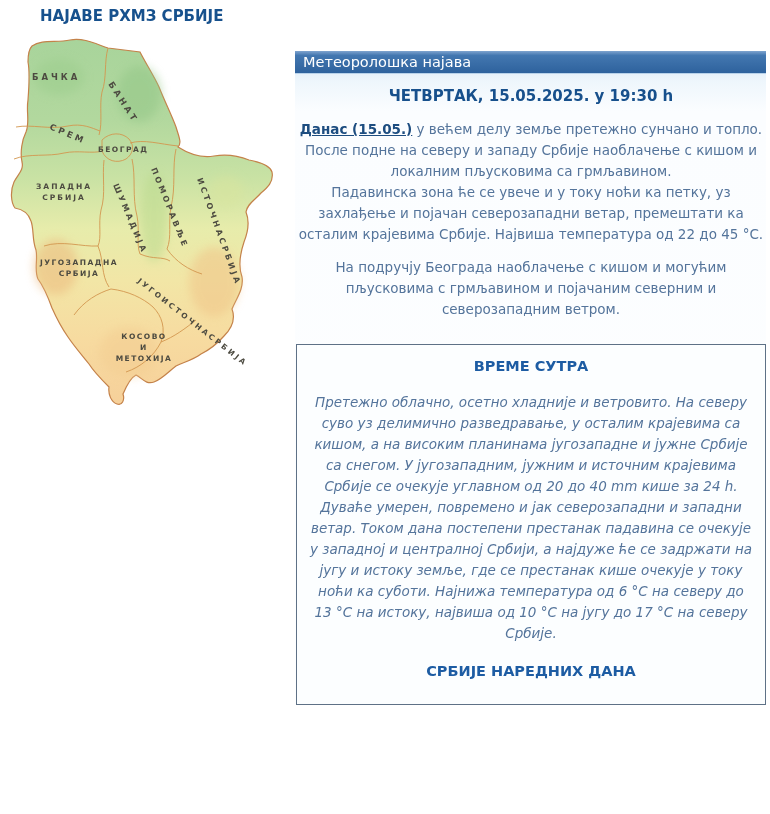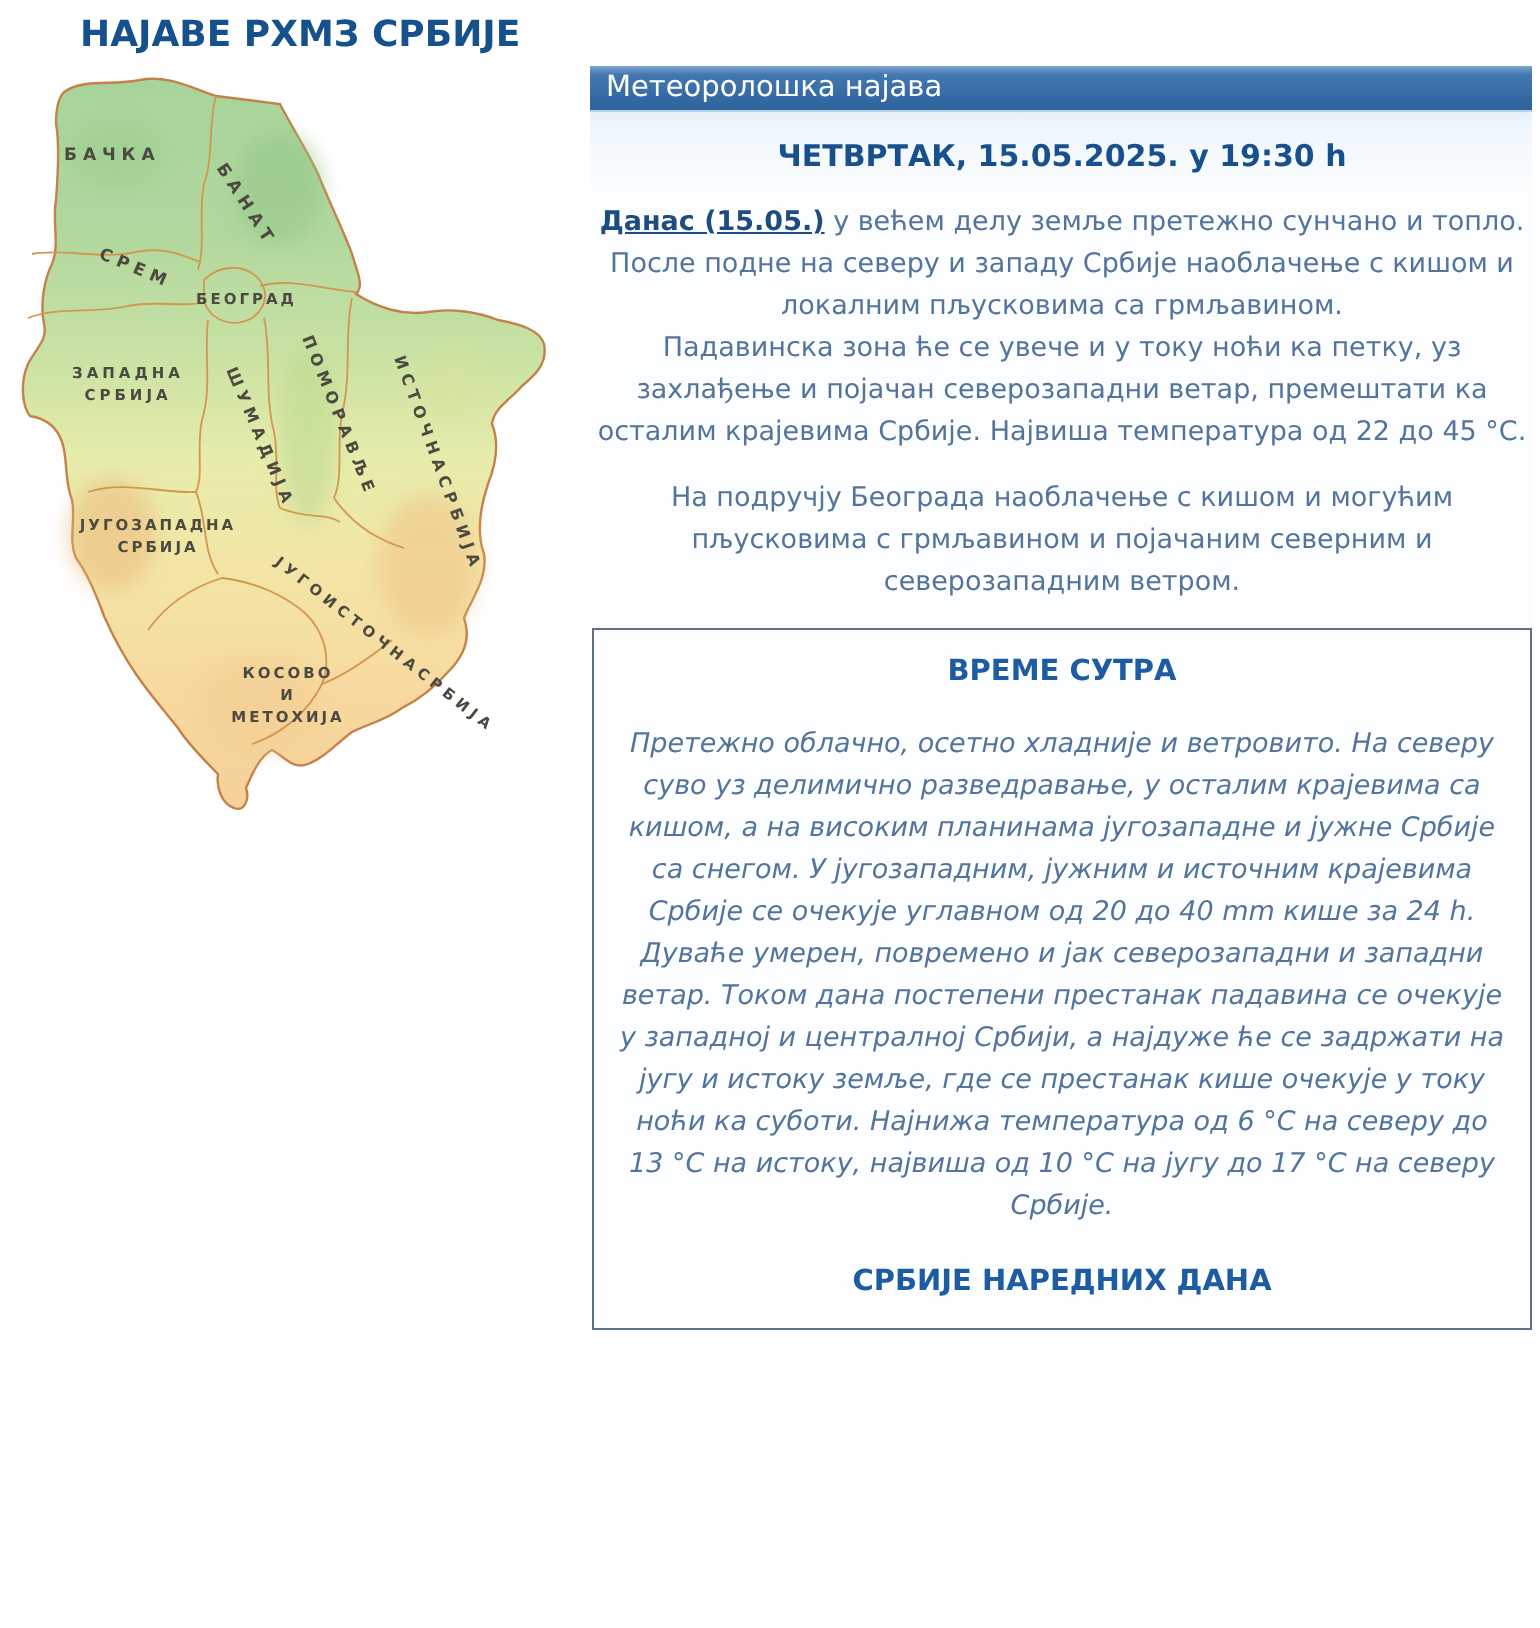--- a/index.html
+++ b/index.html
@@ -7,7 +7,7 @@
               font-family:"DejaVu Sans","Liberation Sans",sans-serif; }
   .page { position:relative; width:770px; height:814px; background:#fff; }
 
-  .page-title { position:absolute; left:40px; top:7px; font-size:18px; font-weight:bold;
+  .page-title { position:absolute; left:40px; top:7px; font-size:15px; font-weight:bold;
                 color:#17518d; }
 
   .map-wrap { position:absolute; left:4px; top:32px; width:287px; height:378px; }

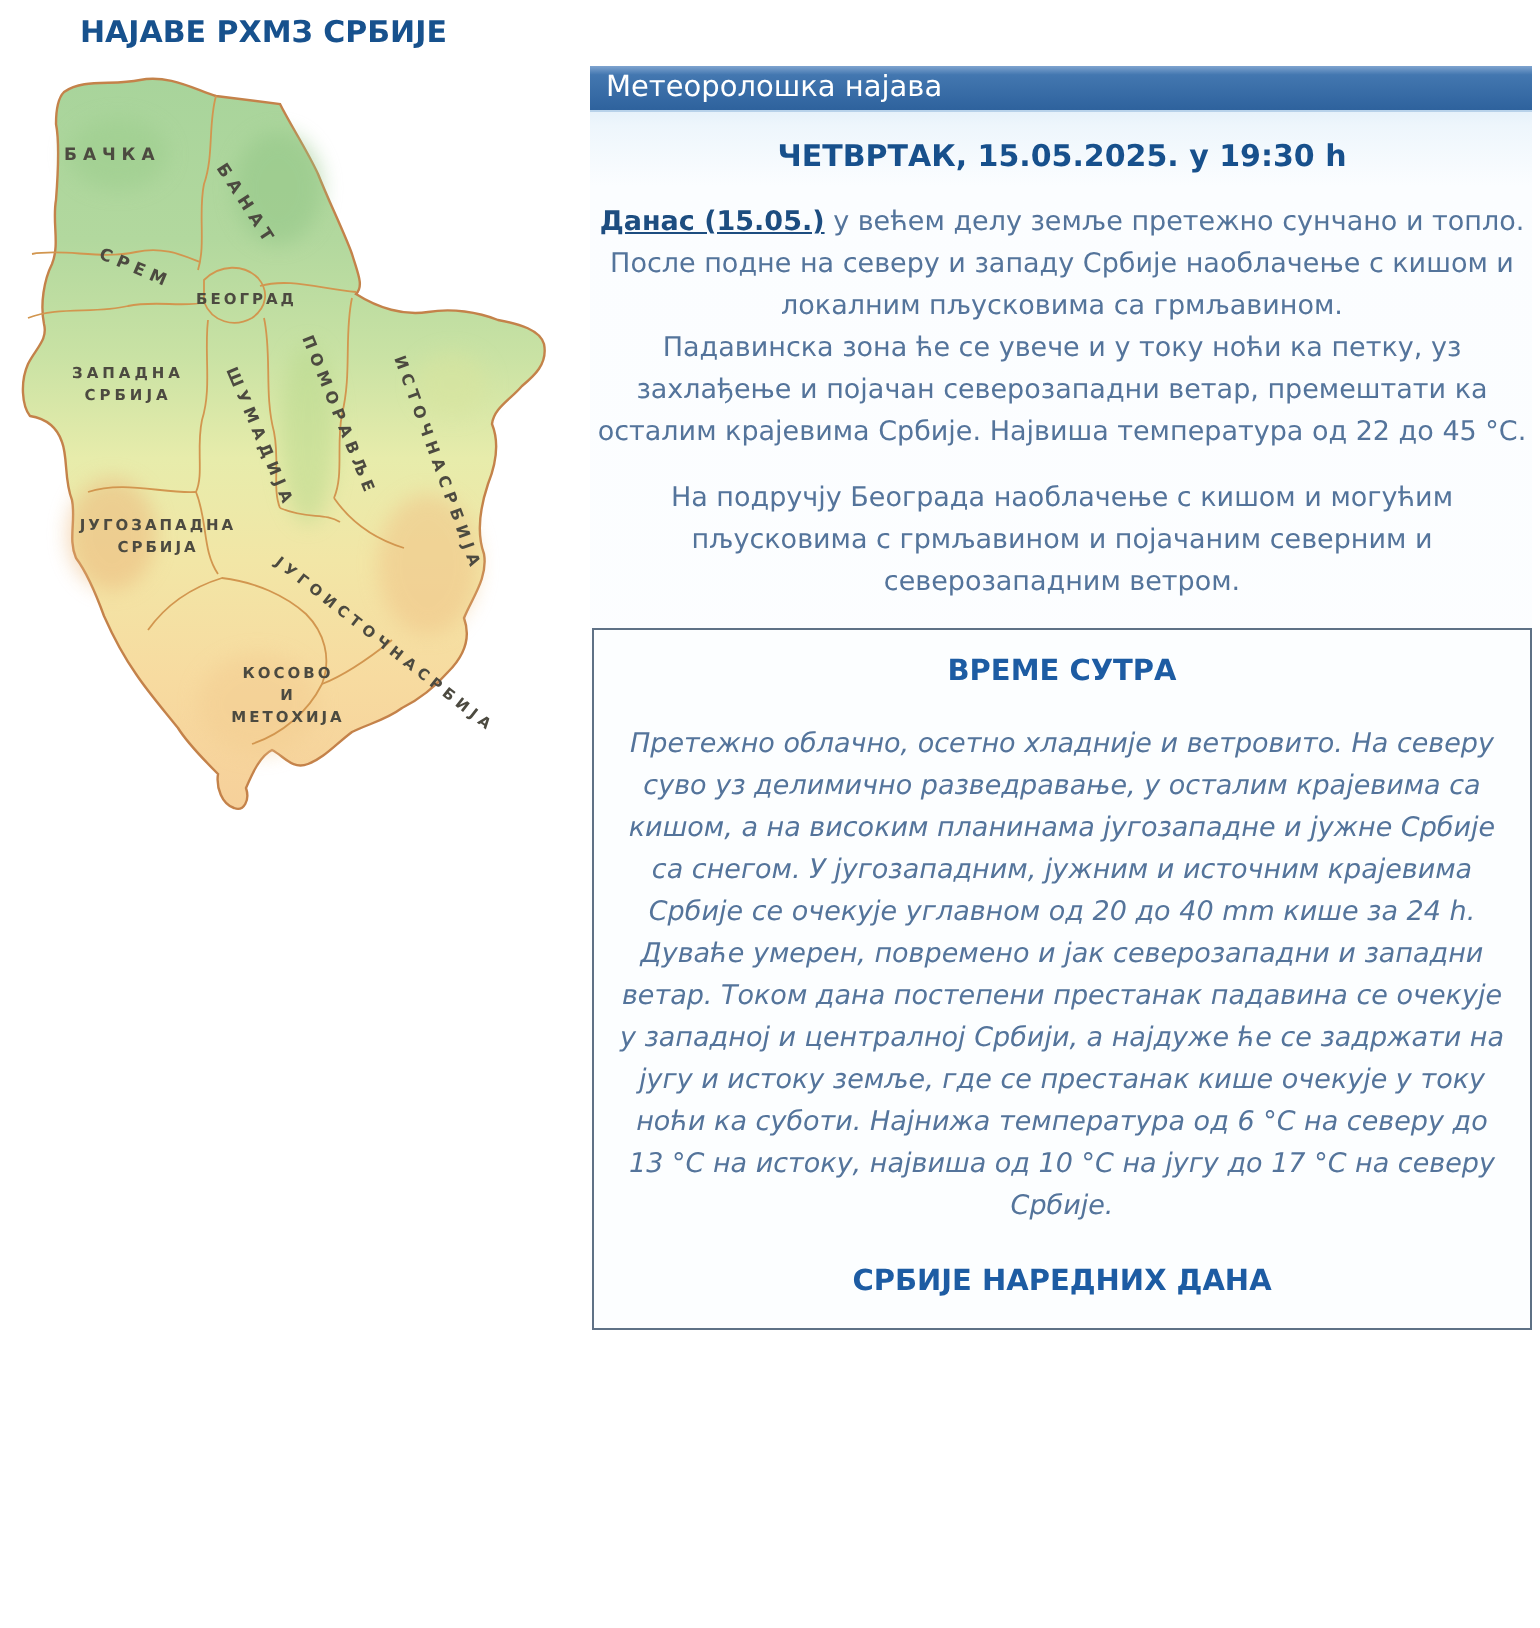--- a/index.html
+++ b/index.html
@@ -12,7 +12,7 @@
 
   .map-wrap { position:absolute; left:4px; top:32px; width:287px; height:378px; }
 
-  .right-col { position:absolute; left:295px; top:33px; width:471px;
+  .right-col { position:absolute; left:295px; top:51px; width:471px;
                background:linear-gradient(180deg,#cfe3f5 0px,#eef6fc 30px,#fbfdff 60px,#fdfeff 100%); }
   .header-bar { height:23px; padding:3px 8px 0 8px; font-size:14.5px; color:#ffffff;
                 background:linear-gradient(180deg,#7fa4cf 0%,#4377b0 20%,#2e629d 100%);

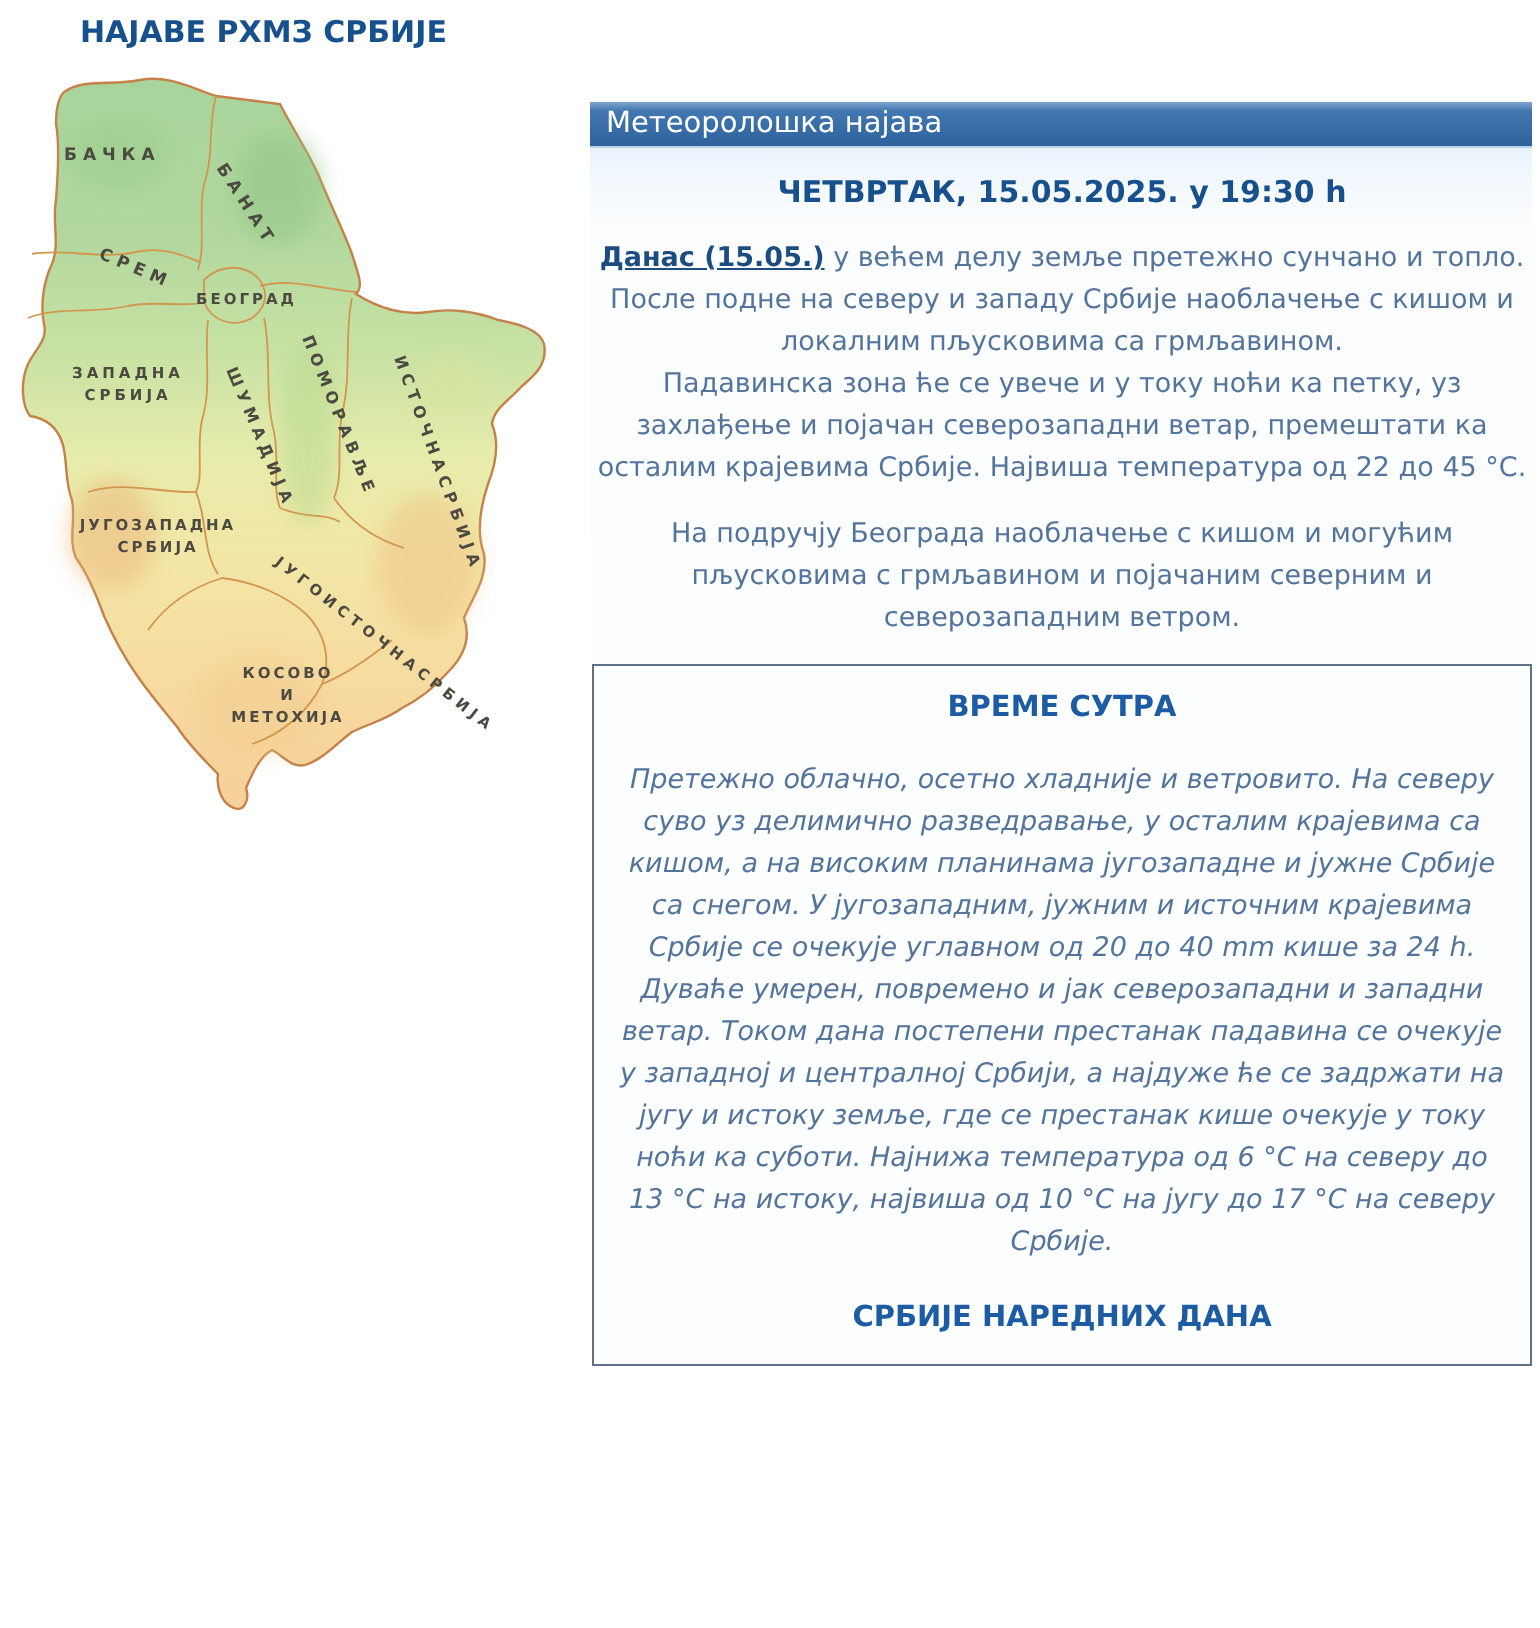--- a/index.html
+++ b/index.html
@@ -23,8 +23,8 @@
   .lead { font-weight:bold; color:#1d4d80;text-decoration:underline; }
   .para-gap { margin-top:12px; }
 
-  .info-box { margin-top:12px; border:1px solid #5e7186; background:#fcfeff;
-              padding:13px 12px 15px 12px; }
+  .info-box { margin-top:24px; border:1px solid #5e7186; background:#fcfeff;
+              padding:13px 12px 25px 12px; }
   .box-title { font-size:14.5px; font-weight:bold; color:#1d5ca3; }
   .box-text { margin-top:18px;font-style:italic; }
   .box-title2 { margin-top:19px; }

